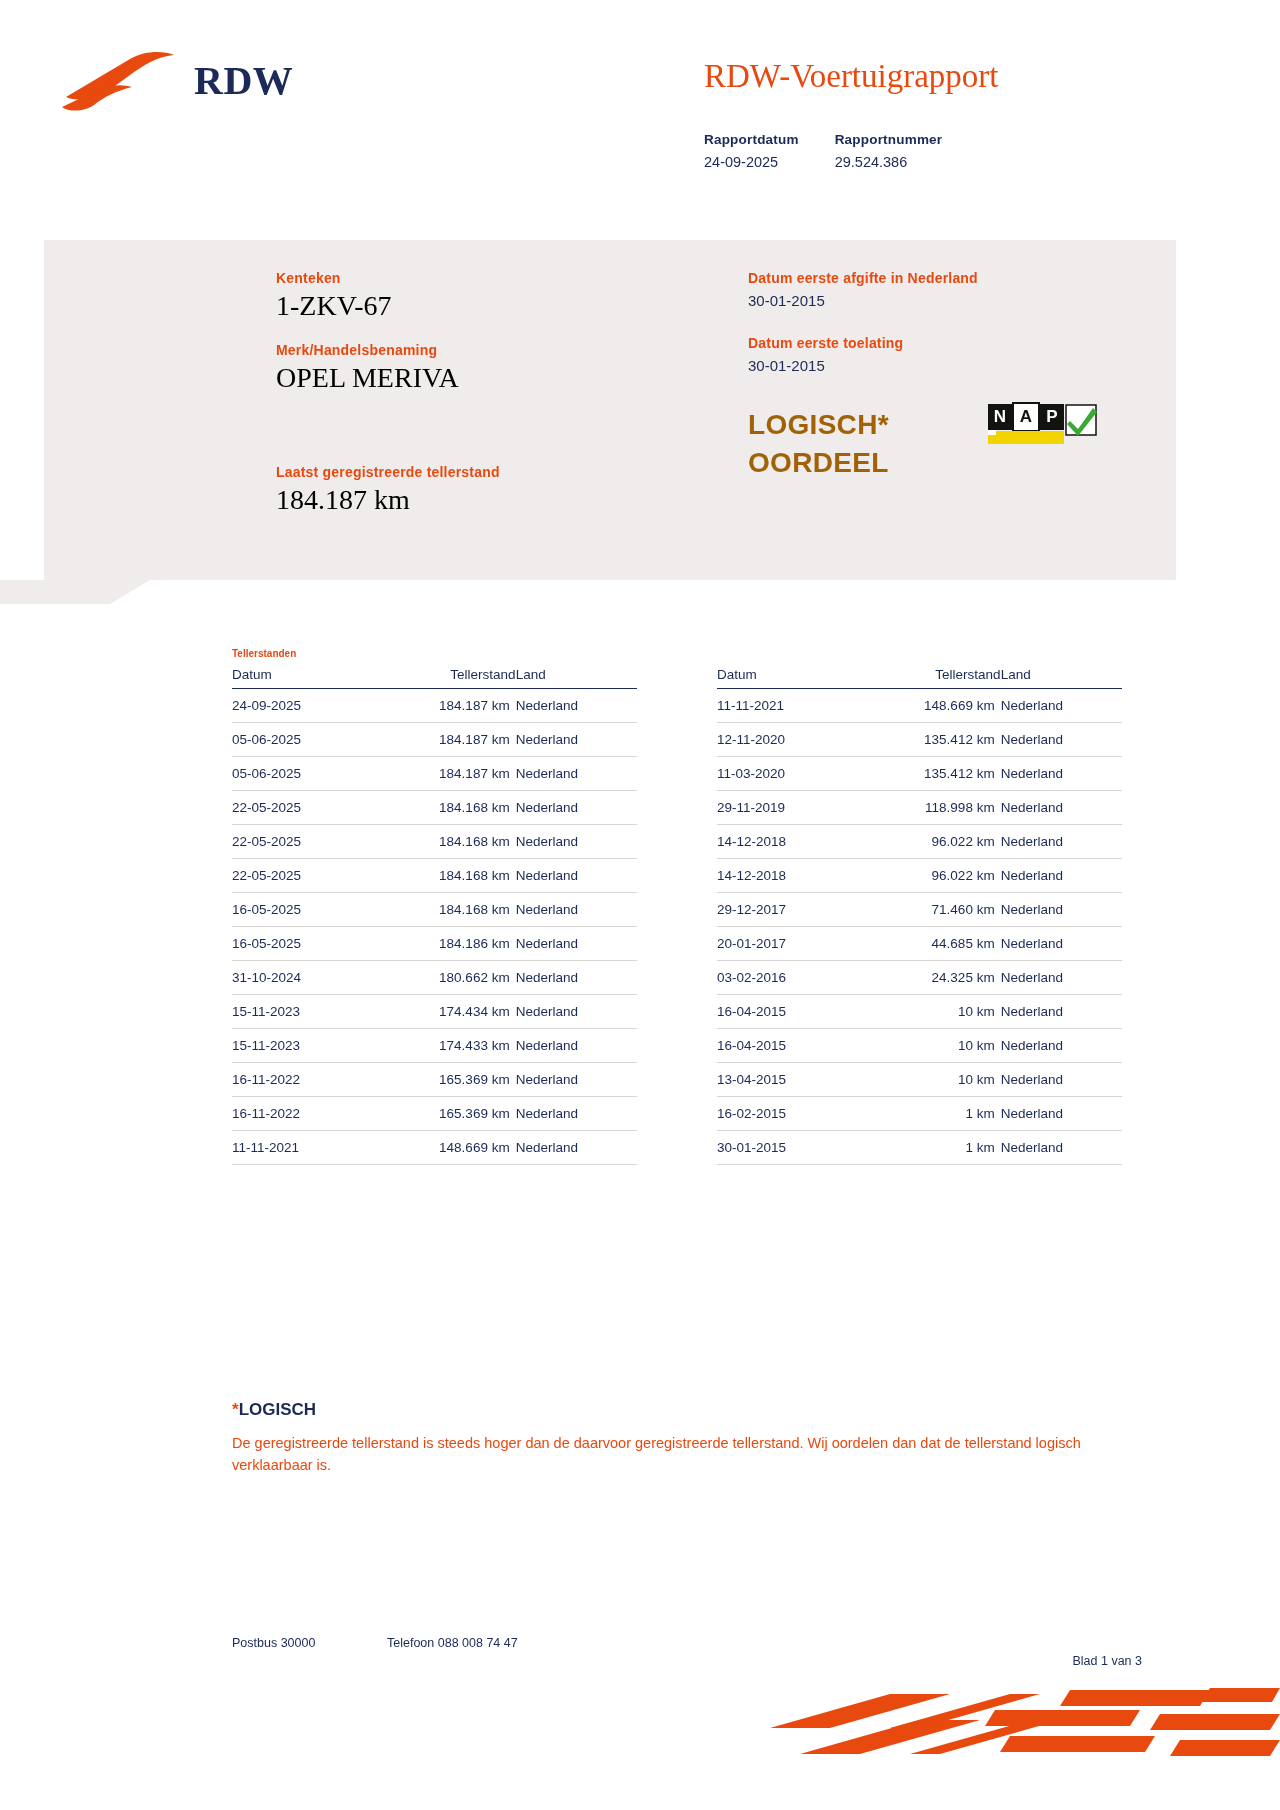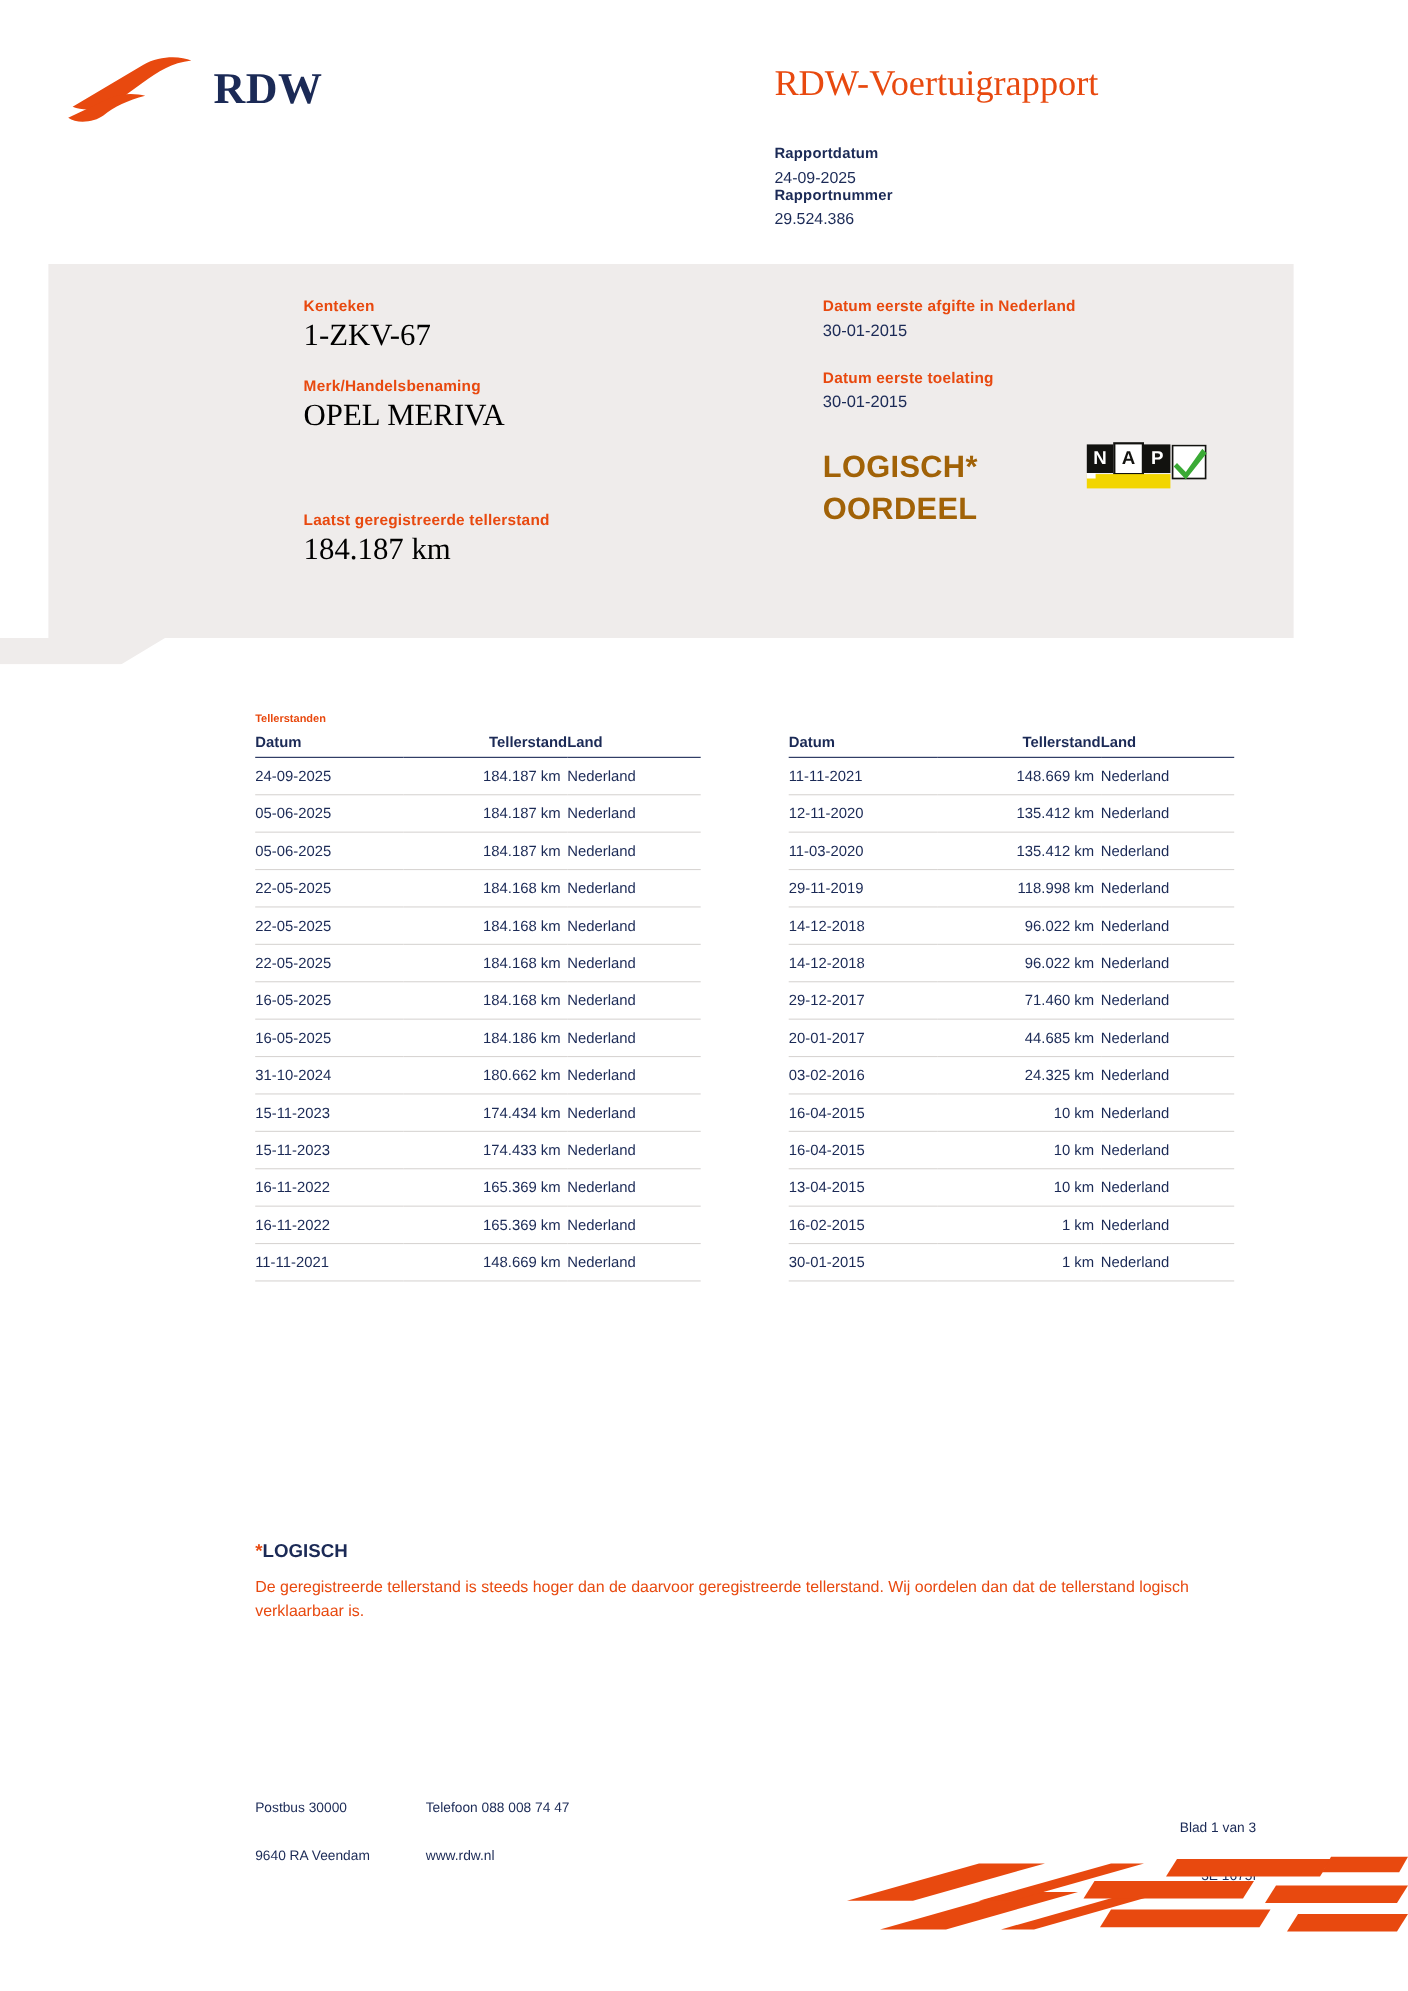--- a/index.html
+++ b/index.html
@@ -63,7 +63,6 @@
     left: 704px;
     top: 132px;
     display: flex;
-    flex-direction: column;
   }
   .meta-block { margin-right: 36px; }
   .meta-label {

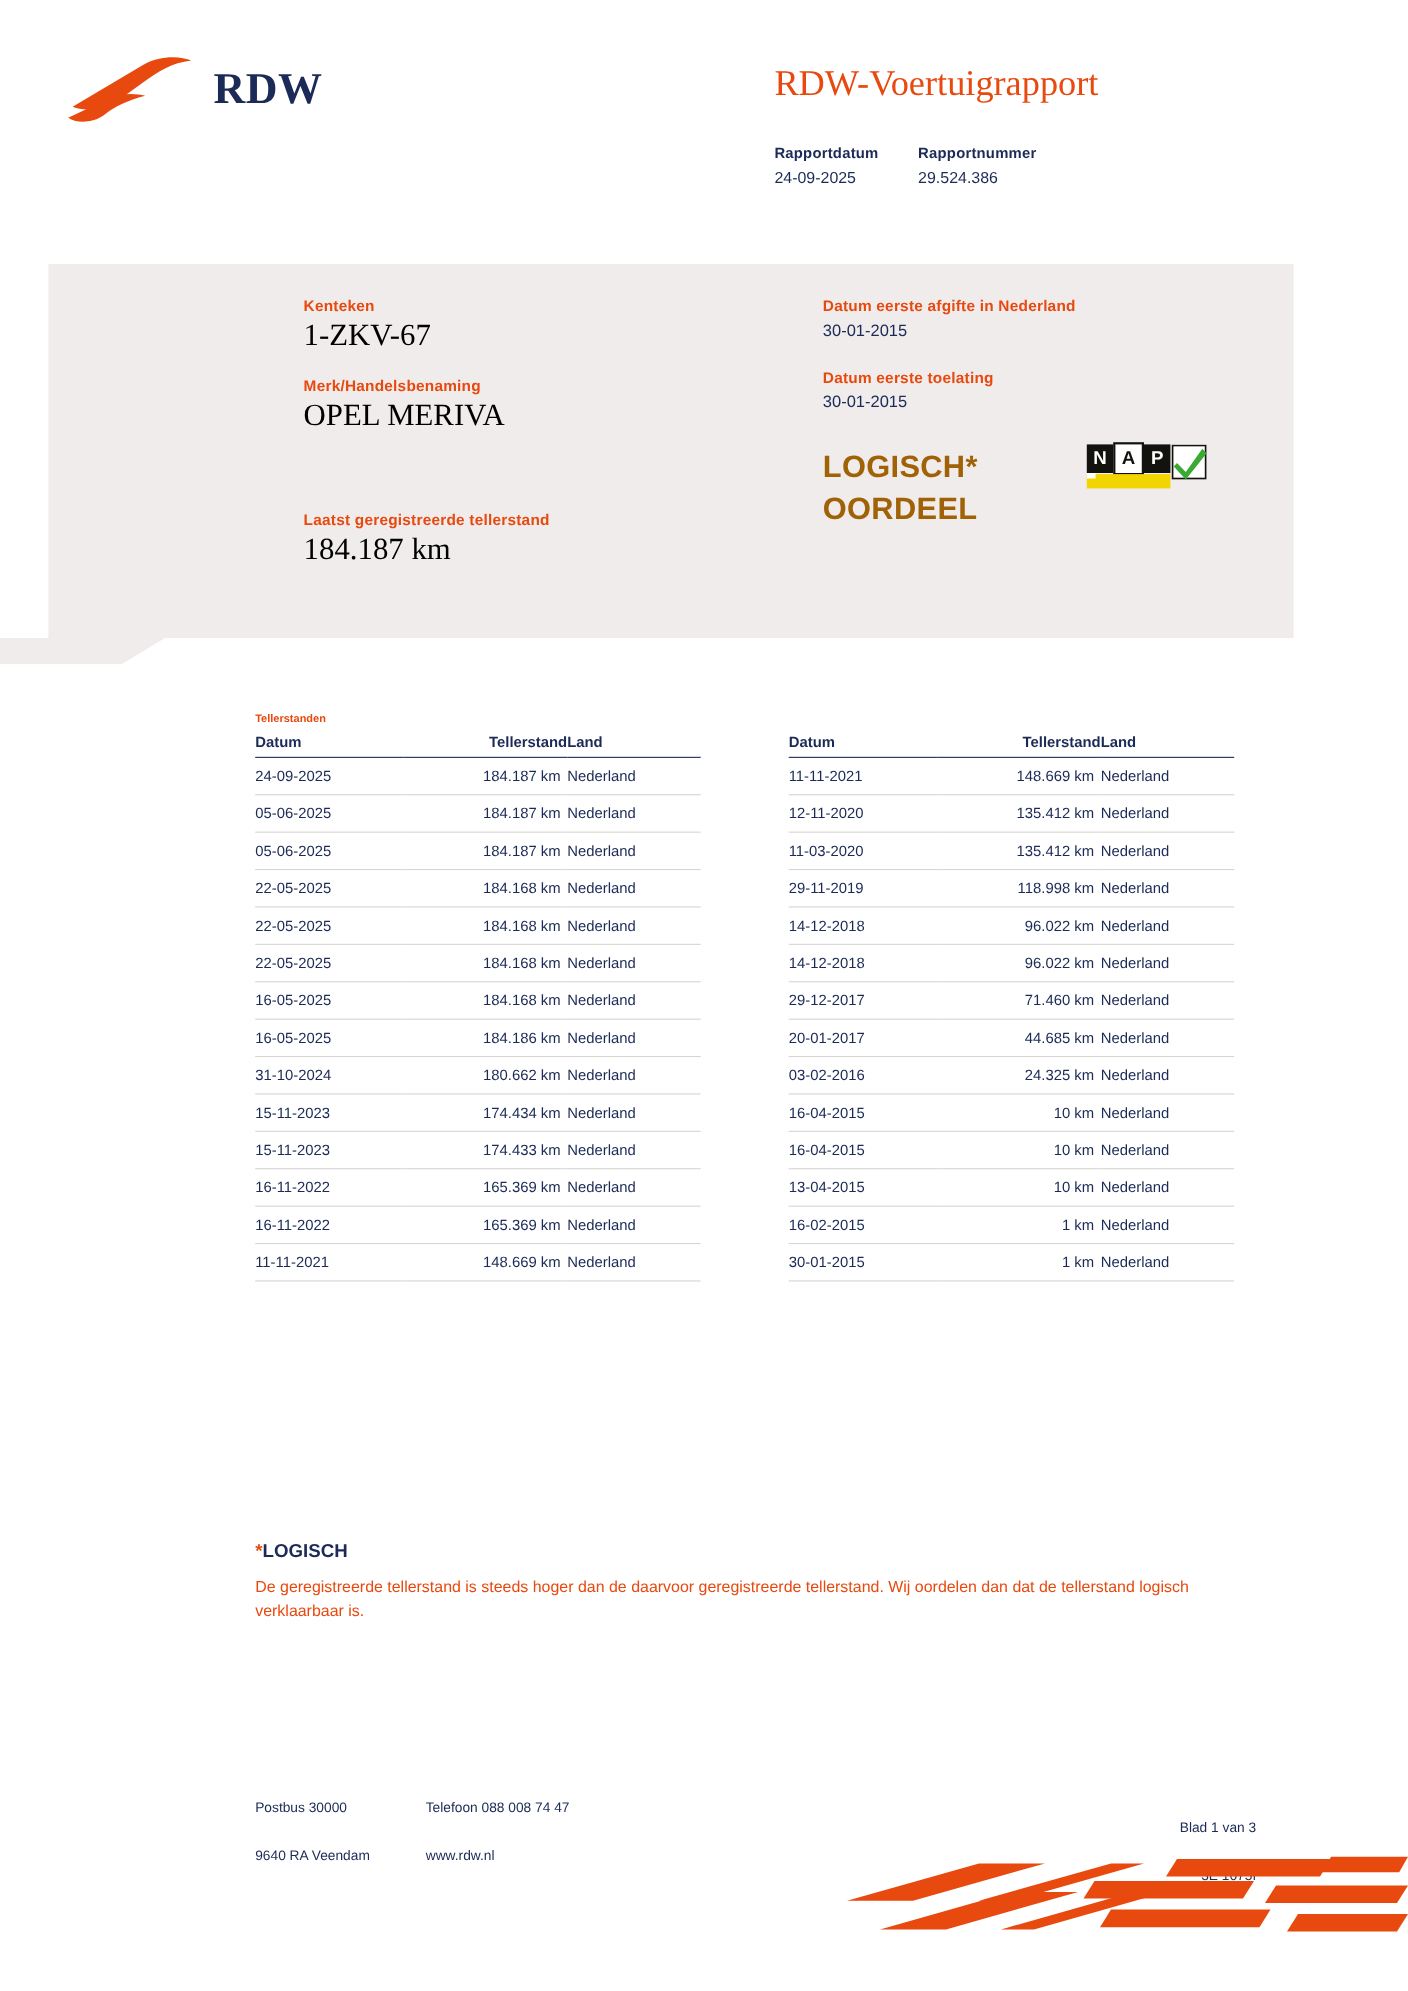--- a/index.html
+++ b/index.html
@@ -208,7 +208,7 @@
   }
   table.odo th {
     font-size: 13.5px;
-    font-weight: bold;
+    font-weight: normal;
     color: #1b2a56;
     border-bottom: 1.6px solid #1b2a56;
     padding: 0 0 6px 0;

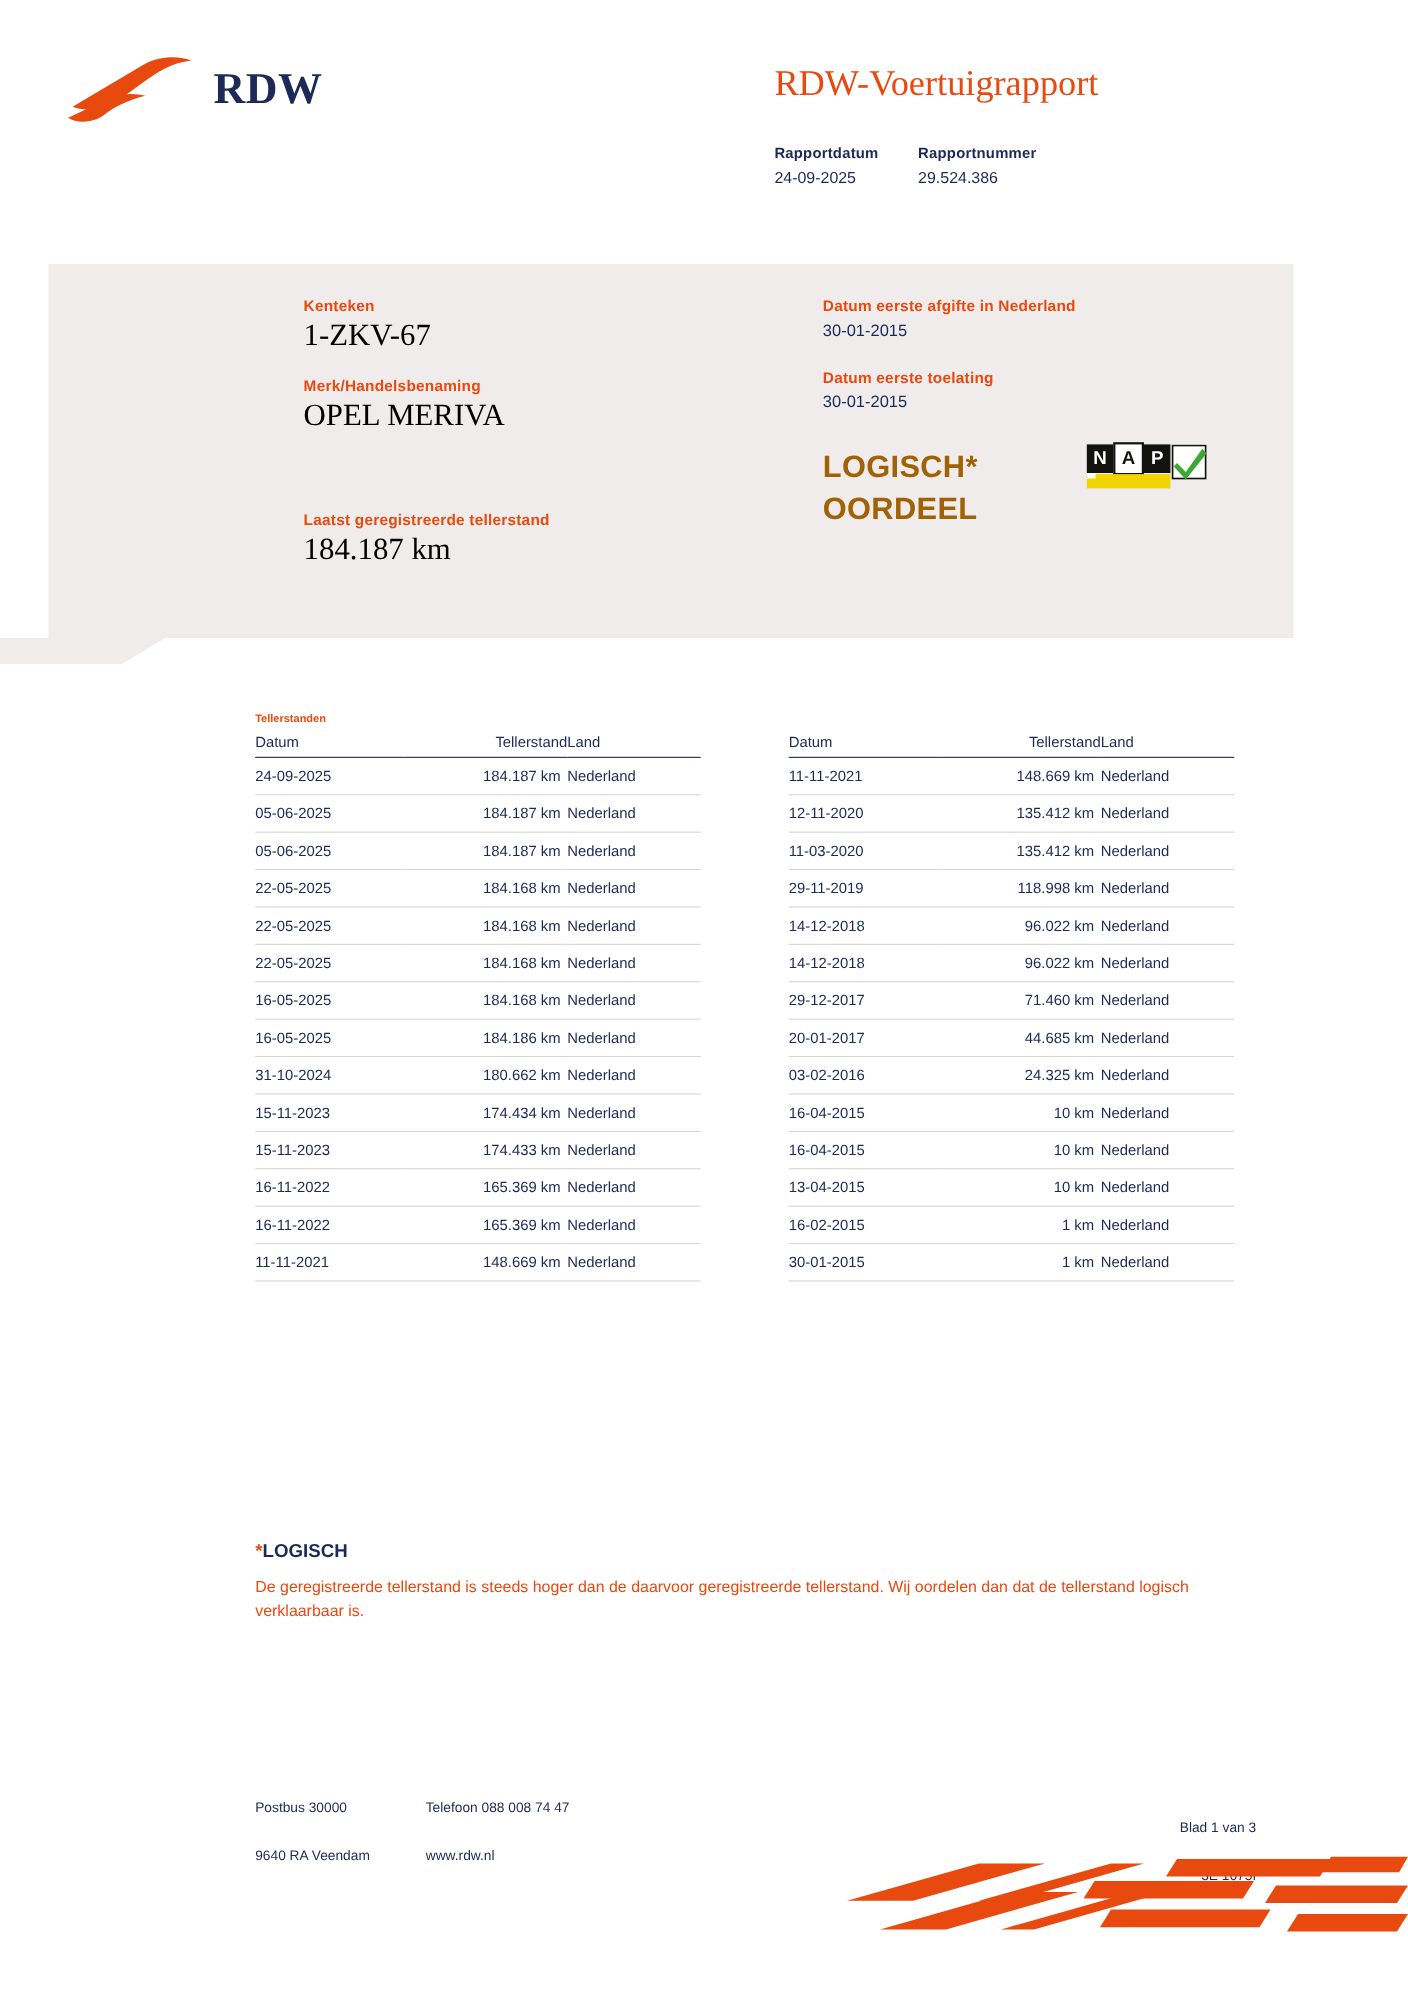--- a/index.html
+++ b/index.html
@@ -525,11 +525,6 @@
       <div class="footer-c1">Postbus 30000</div>
       <div class="footer-c2">Telefoon 088 008 74 47</div>
       <div class="footer-c3">Blad 1 van 3</div>
-    </div>
-    <div class="footer-row">
-      <div class="footer-c1">9640 RA Veendam</div>
-      <div class="footer-c2">www.rdw.nl</div>
-      <div class="footer-c3">3E 1675f</div>
     </div>
   </div>
 

